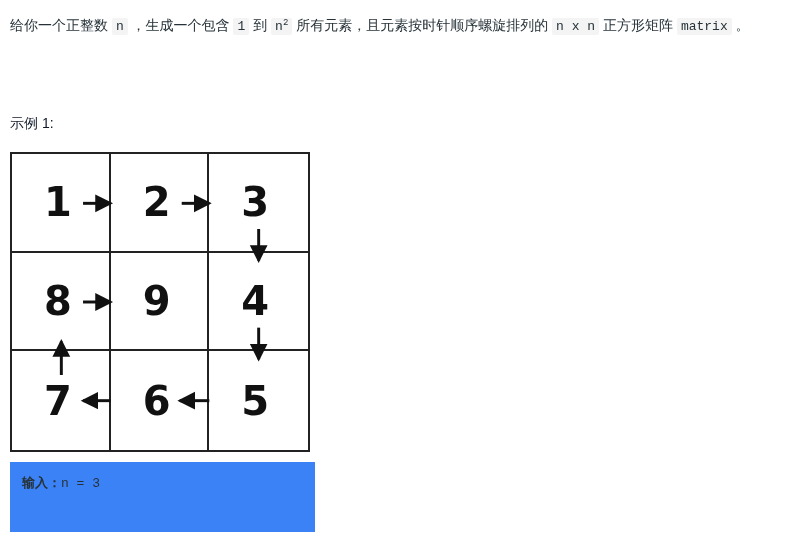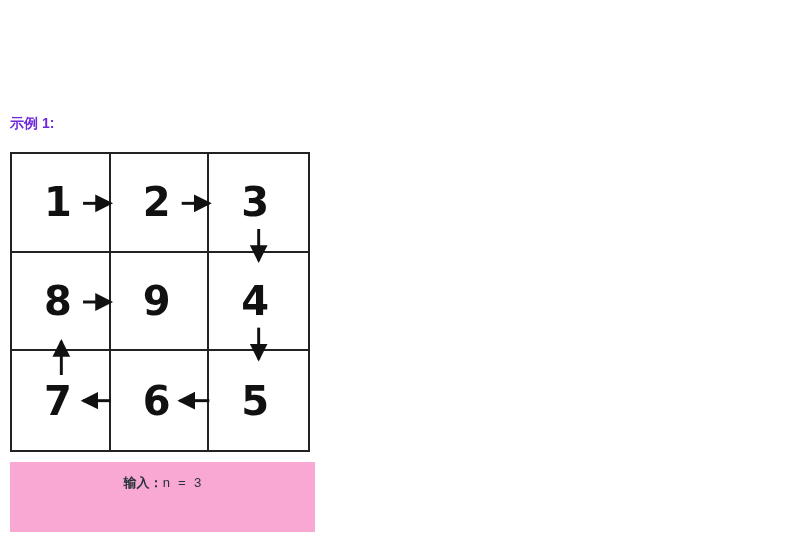--- a/index.html
+++ b/index.html
@@ -137,6 +137,19 @@
 
 <div class="page">
 
+  <div class="statement">
+    <span>给你一个正整数</span>
+    <code class="inline">n</code>
+    <span>，生成一个包含</span>
+    <code class="inline">1</code>
+    <span>到</span>
+    <code class="inline"><span>n</span><sup>2</sup></code>
+    <span>所有元素，且元素按时针顺序螺旋排列的</span>
+    <code class="inline">n x n</code>
+    <span>正方形矩阵</span>
+    <code class="inline">matrix</code>
+    <span>。</span>
+  </div>
 
   <div class="example-title">示例 1:</div>
 

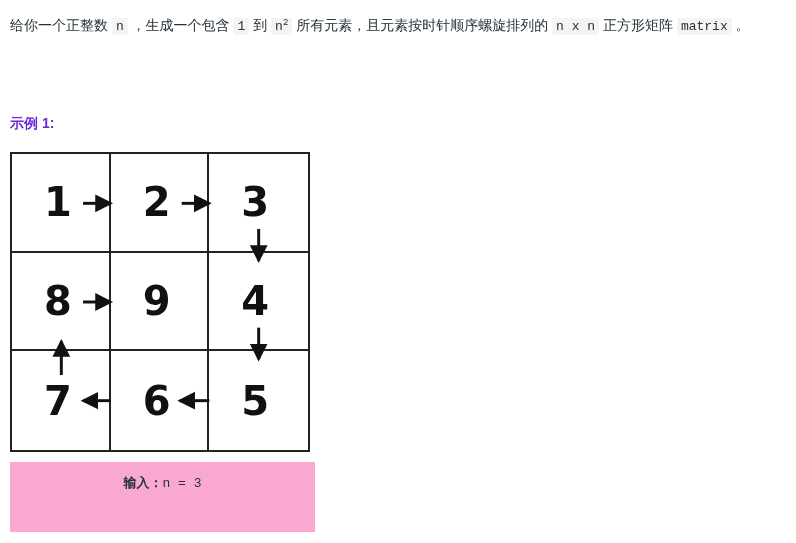--- a/index.html
+++ b/index.html
@@ -50,8 +50,8 @@
     left: 10px;
     top: 115px;
     font-size: 14px;
-    font-weight: bold;
-    color: #6d28d9;
+    font-weight: normal;
+    color: #0f172a;
   }
   
   .figure {

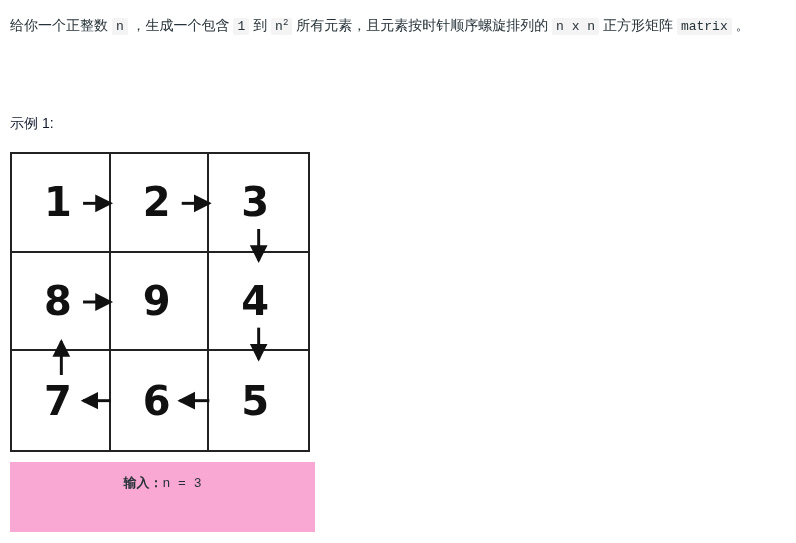--- a/index.html
+++ b/index.html
@@ -115,10 +115,9 @@
     top: 462px;
     width: 305px;
     height: 70px;
-    background: #f9a8d4;
+    background: #3b82f6;
     box-sizing: border-box;
     padding: 10px 12px;
-    text-align: center;
   }
   .io-line {
     font-family: "Liberation Mono", monospace;

